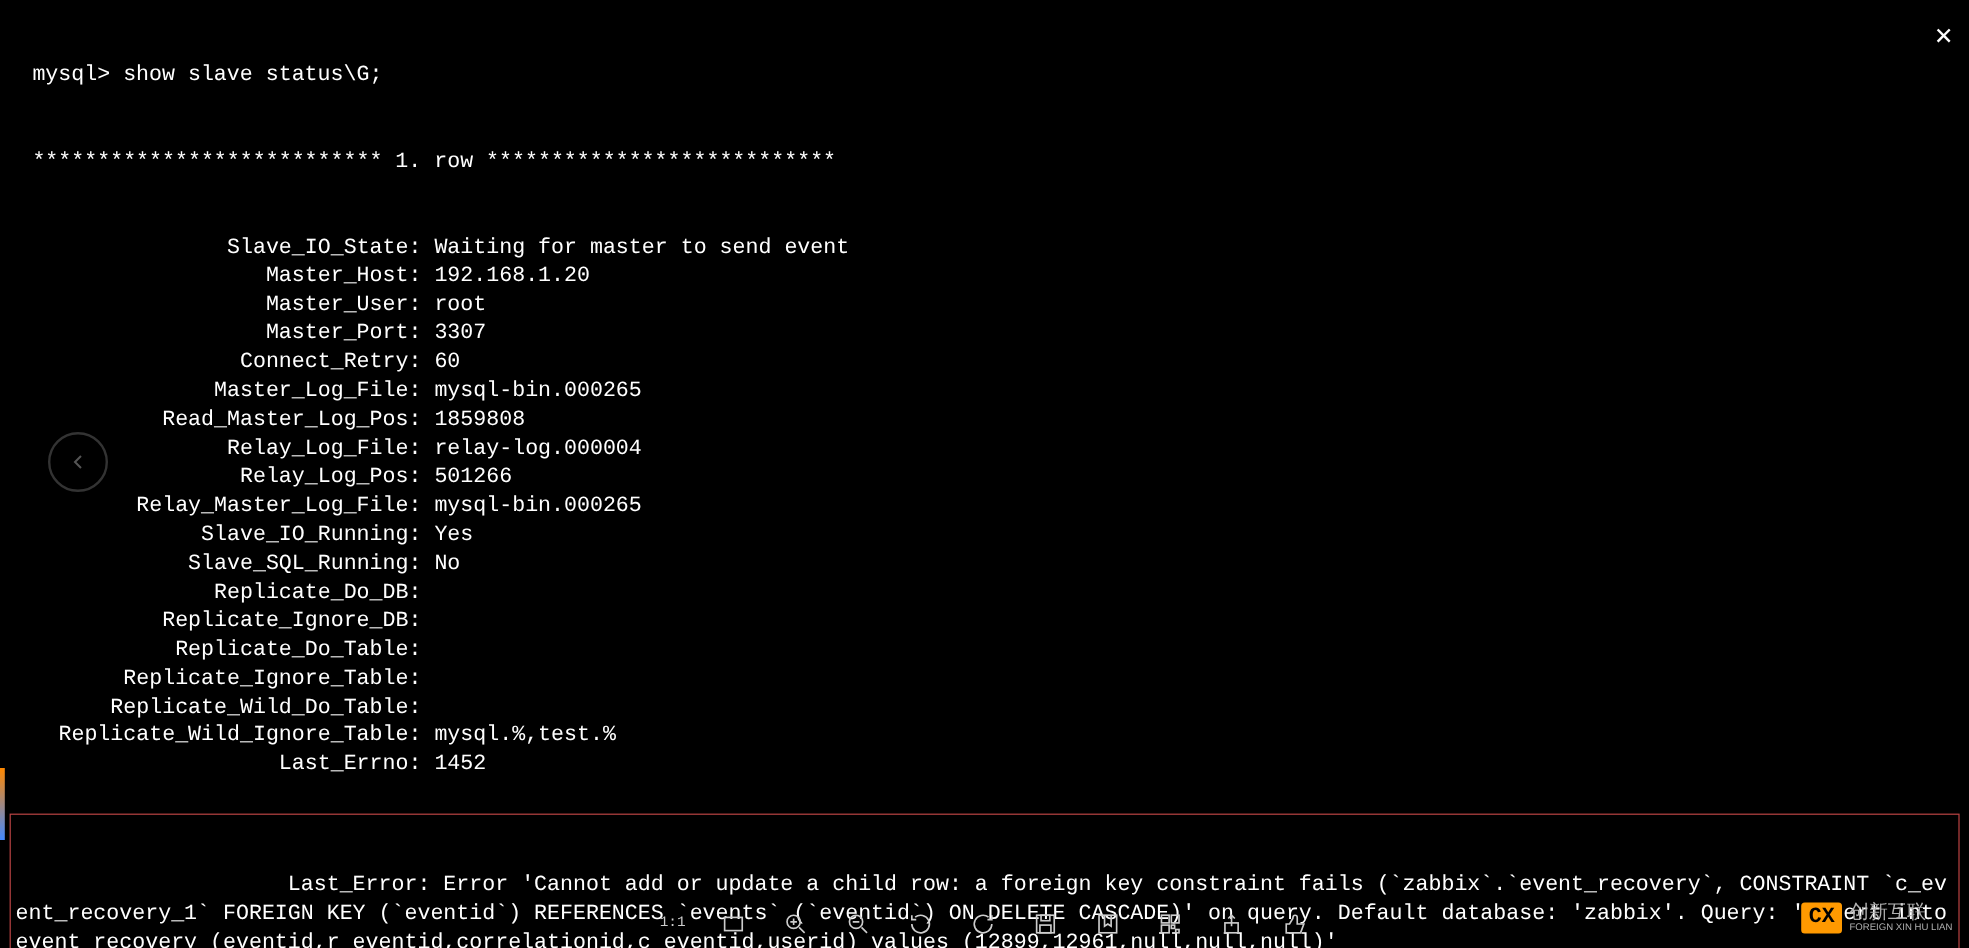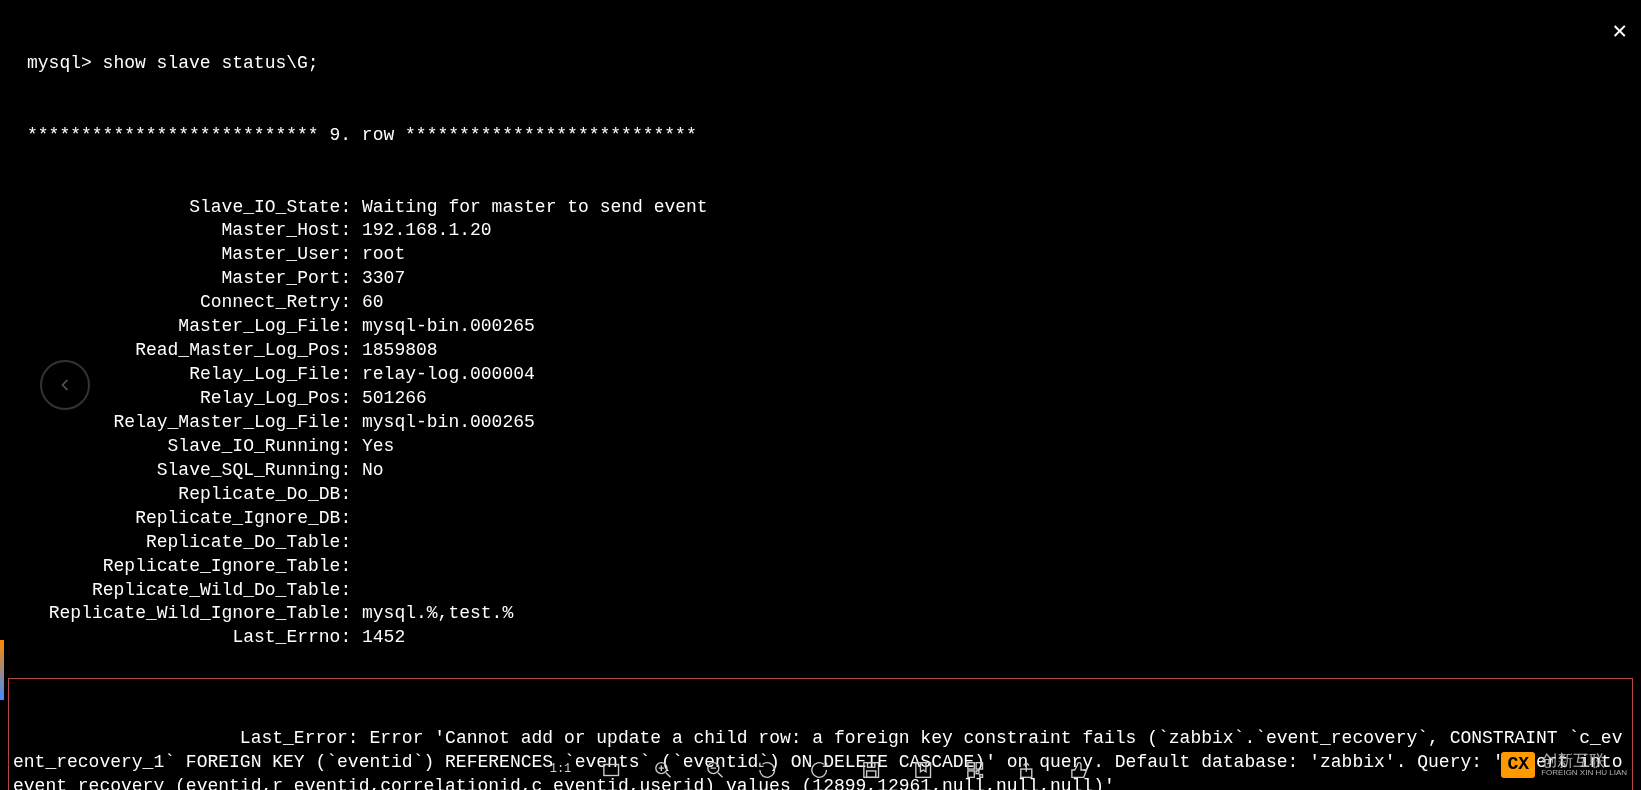--- a/index.html
+++ b/index.html
@@ -134,7 +134,7 @@
 
 <div class="terminal">
   <div class="prompt-line">mysql&gt; show slave status\G;</div>
-  <div class="prompt-line">*************************** 9. row ***************************</div>
+  <div class="prompt-line">*************************** 1. row ***************************</div>
   <div id="fields-before"><div class="status-row"><span class="status-label">Slave_IO_State: </span><span class="status-value">Waiting for master to send event</span></div><div class="status-row"><span class="status-label">Master_Host: </span><span class="status-value">192.168.1.20</span></div><div class="status-row"><span class="status-label">Master_User: </span><span class="status-value">root</span></div><div class="status-row"><span class="status-label">Master_Port: </span><span class="status-value">3307</span></div><div class="status-row"><span class="status-label">Connect_Retry: </span><span class="status-value">60</span></div><div class="status-row"><span class="status-label">Master_Log_File: </span><span class="status-value">mysql-bin.000265</span></div><div class="status-row"><span class="status-label">Read_Master_Log_Pos: </span><span class="status-value">1859808</span></div><div class="status-row"><span class="status-label">Relay_Log_File: </span><span class="status-value">relay-log.000004</span></div><div class="status-row"><span class="status-label">Relay_Log_Pos: </span><span class="status-value">501266</span></div><div class="status-row"><span class="status-label">Relay_Master_Log_File: </span><span class="status-value">mysql-bin.000265</span></div><div class="status-row"><span class="status-label">Slave_IO_Running: </span><span class="status-value">Yes</span></div><div class="status-row"><span class="status-label">Slave_SQL_Running: </span><span class="status-value">No</span></div><div class="status-row"><span class="status-label">Replicate_Do_DB: </span><span class="status-value"></span></div><div class="status-row"><span class="status-label">Replicate_Ignore_DB: </span><span class="status-value"></span></div><div class="status-row"><span class="status-label">Replicate_Do_Table: </span><span class="status-value"></span></div><div class="status-row"><span class="status-label">Replicate_Ignore_Table: </span><span class="status-value"></span></div><div class="status-row"><span class="status-label">Replicate_Wild_Do_Table: </span><span class="status-value"></span></div><div class="status-row"><span class="status-label">Replicate_Wild_Ignore_Table: </span><span class="status-value">mysql.%,test.%</span></div><div class="status-row"><span class="status-label">Last_Errno: </span><span class="status-value">1452</span></div></div>
 </div>
 

